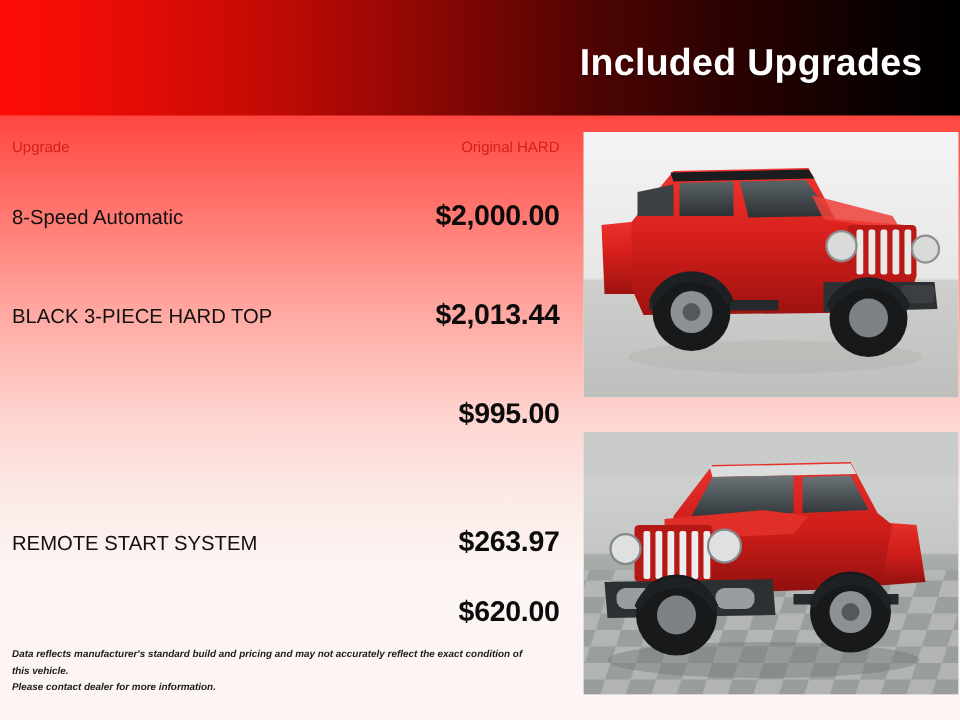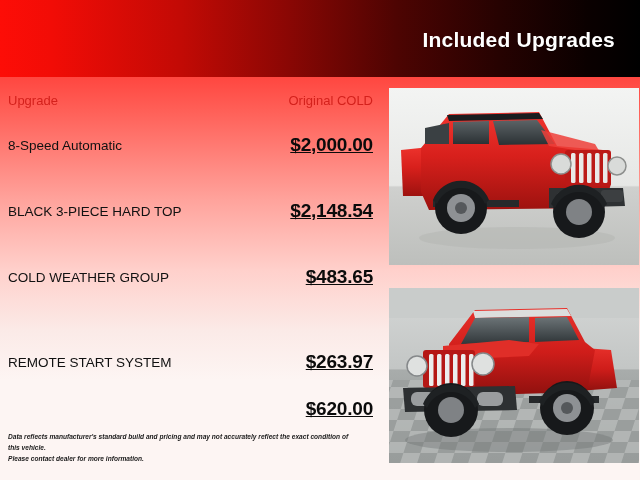--- a/index.html
+++ b/index.html
@@ -53,7 +53,7 @@
     right: 25px;
     top: 28px;
     color: #ffffff;
-    font-size: 21px;
+    font-size: 25px;
     font-weight: bold;
     letter-spacing: 0.2px;
     white-space: nowrap;

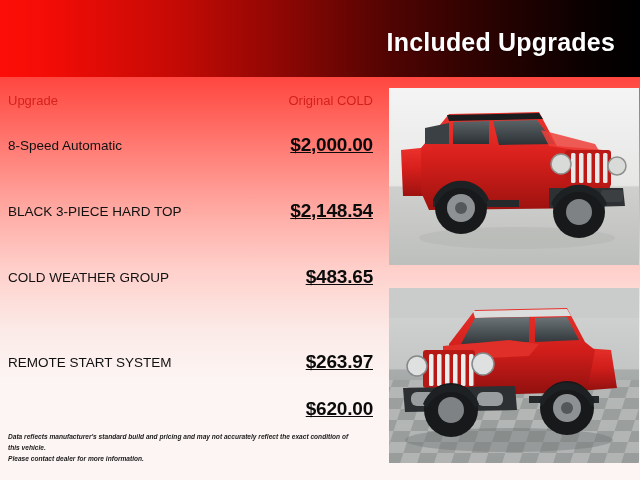--- a/index.html
+++ b/index.html
@@ -78,7 +78,7 @@
   }
   .th {
     position: absolute;
-    font-size: 13px;
+    font-size: 10px;
     font-weight: normal;
     color: #d4211c;
     white-space: nowrap;

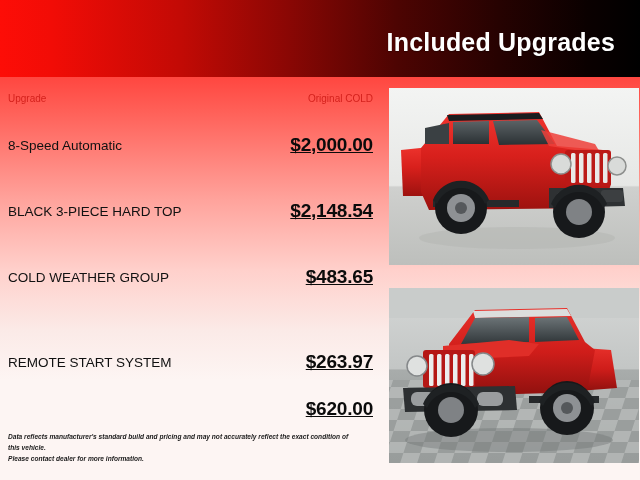--- a/index.html
+++ b/index.html
@@ -160,7 +160,7 @@
 
     <div class="table-head-row">
       <div class="th th-left">Upgrade</div>
-      <div class="th th-right">Original COLD</div>
+      <div class="th th-right">Original HARD</div>
     </div>
 
     <div class="row" style="top:54px;text-align:center;">

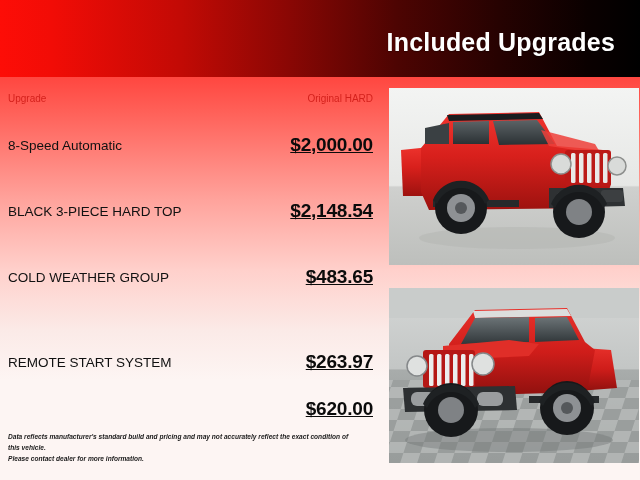--- a/index.html
+++ b/index.html
@@ -111,7 +111,6 @@
     color: #0b0b0b;
     white-space: nowrap;
     letter-spacing: -0.2px;
-    text-decoration: underline;
   }
 
   #disclaimer {

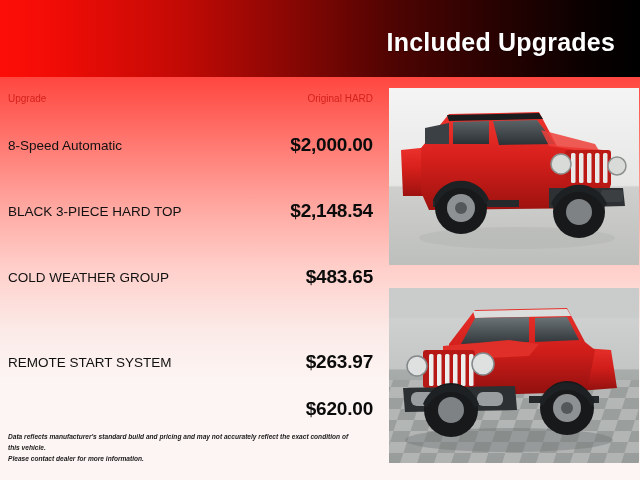--- a/index.html
+++ b/index.html
@@ -169,7 +169,7 @@
 
     <div class="row" style="top:120px;text-align:right;">
       <div class="row-label">BLACK 3-PIECE HARD TOP</div>
-      <div class="row-price">$2,148.54</div>
+      <div class="row-price">$2,013.44</div>
     </div>
 
     <div class="row" style="top:186px;">

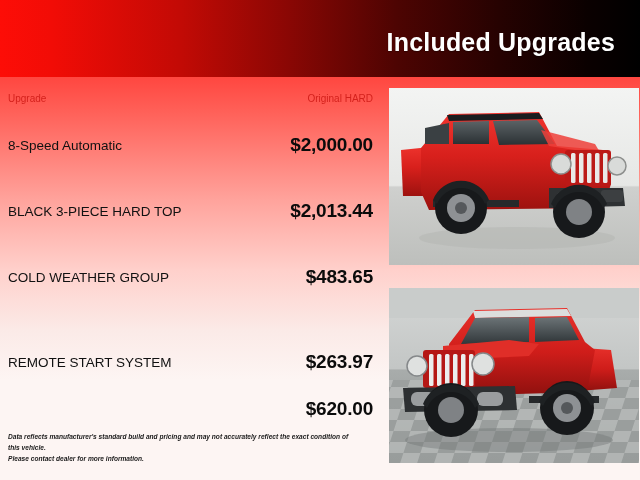--- a/index.html
+++ b/index.html
@@ -173,7 +173,6 @@
     </div>
 
     <div class="row" style="top:186px;">
-      <div class="row-label">COLD WEATHER GROUP</div>
       <div class="row-price">$483.65</div>
     </div>
 

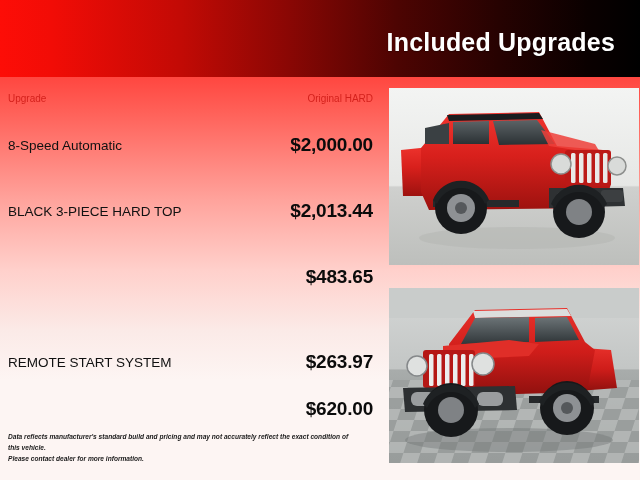--- a/index.html
+++ b/index.html
@@ -173,7 +173,7 @@
     </div>
 
     <div class="row" style="top:186px;">
-      <div class="row-price">$483.65</div>
+      <div class="row-price">$995.00</div>
     </div>
 
     <div class="row" style="top:252px;margin-top:19px;">

